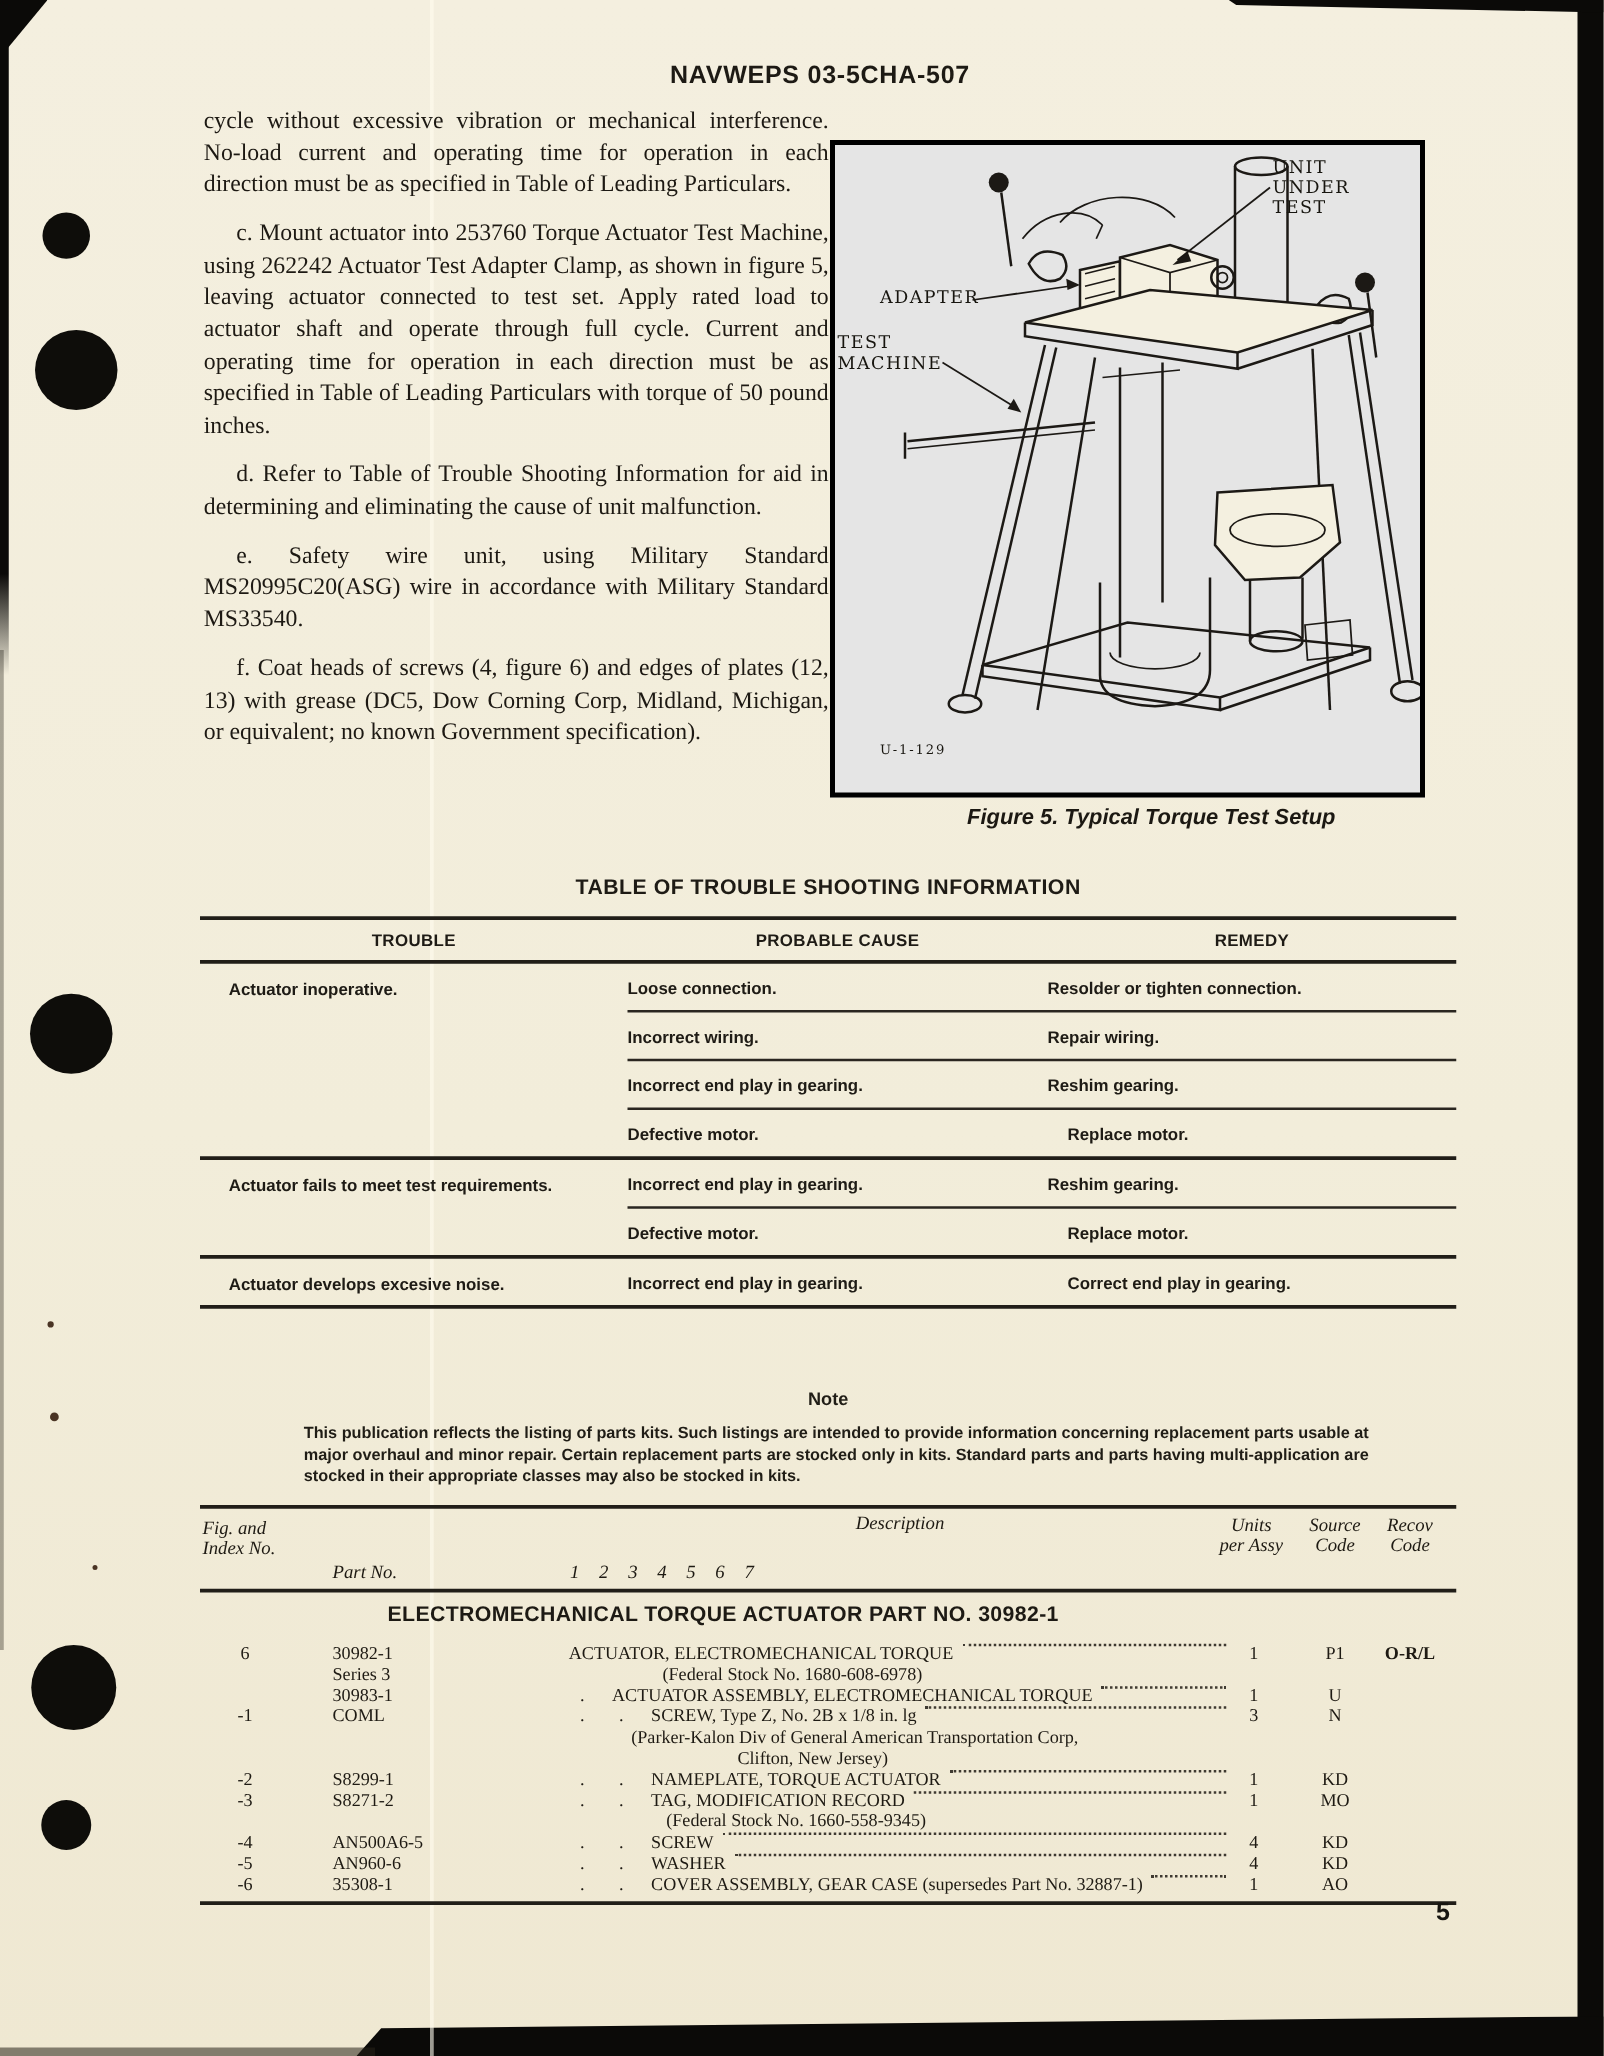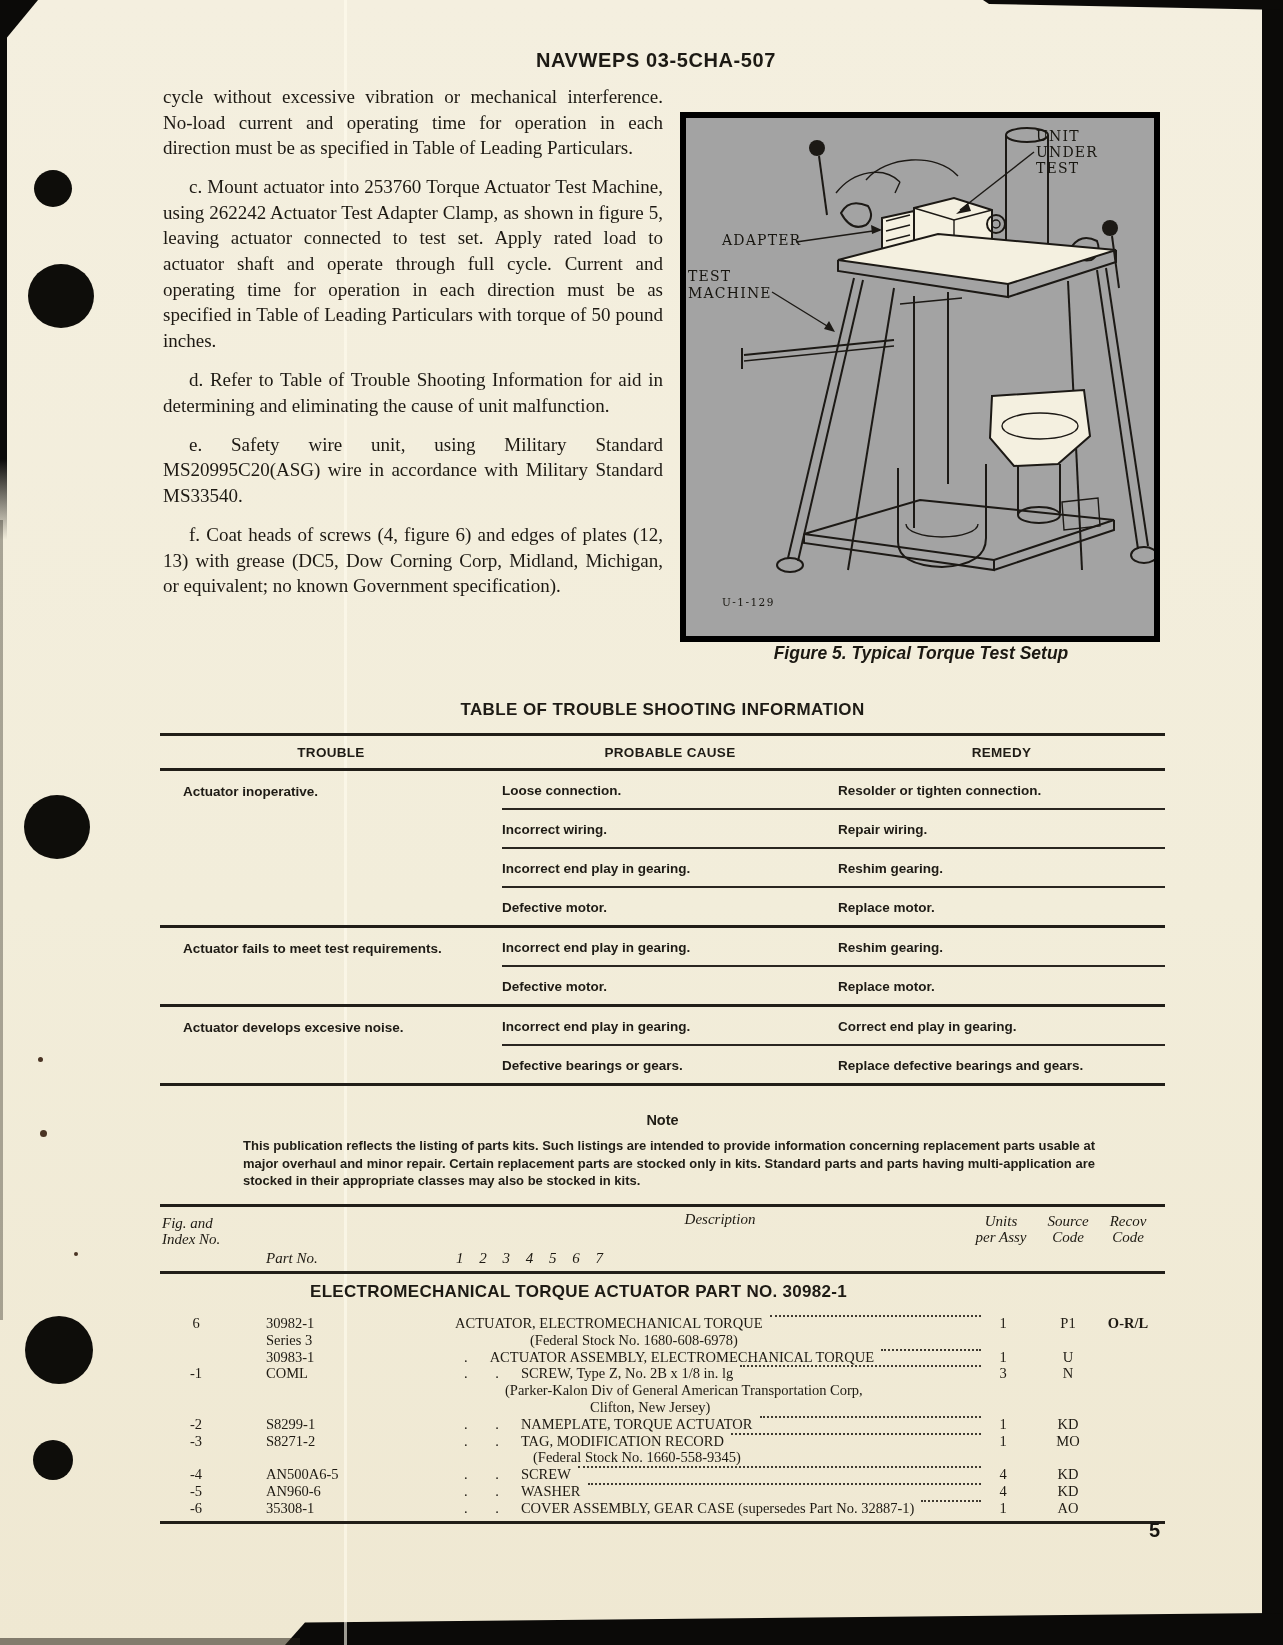--- a/index.html
+++ b/index.html
@@ -32,8 +32,8 @@
   #body-col p{margin:0 0 13.5px 0;}
   #body-col p.ind{text-indent:26px;}
   
-  #figure-box{position:absolute;left:680px;top:112px;width:468px;height:518px;
-      border:6px solid #000000;background:#a3a3a3;}
+  #figure-box{position:absolute;left:664px;top:112px;width:468px;height:518px;
+      border:4px solid #000000;background:#e5e5e5;}
   .fig-label{position:absolute;font-family:"DejaVu Serif",serif;font-size:14px;
       letter-spacing:1.2px;color:#17150f;font-weight:500;}
   #lbl-unit{left:350px;top:10px;line-height:16px;}

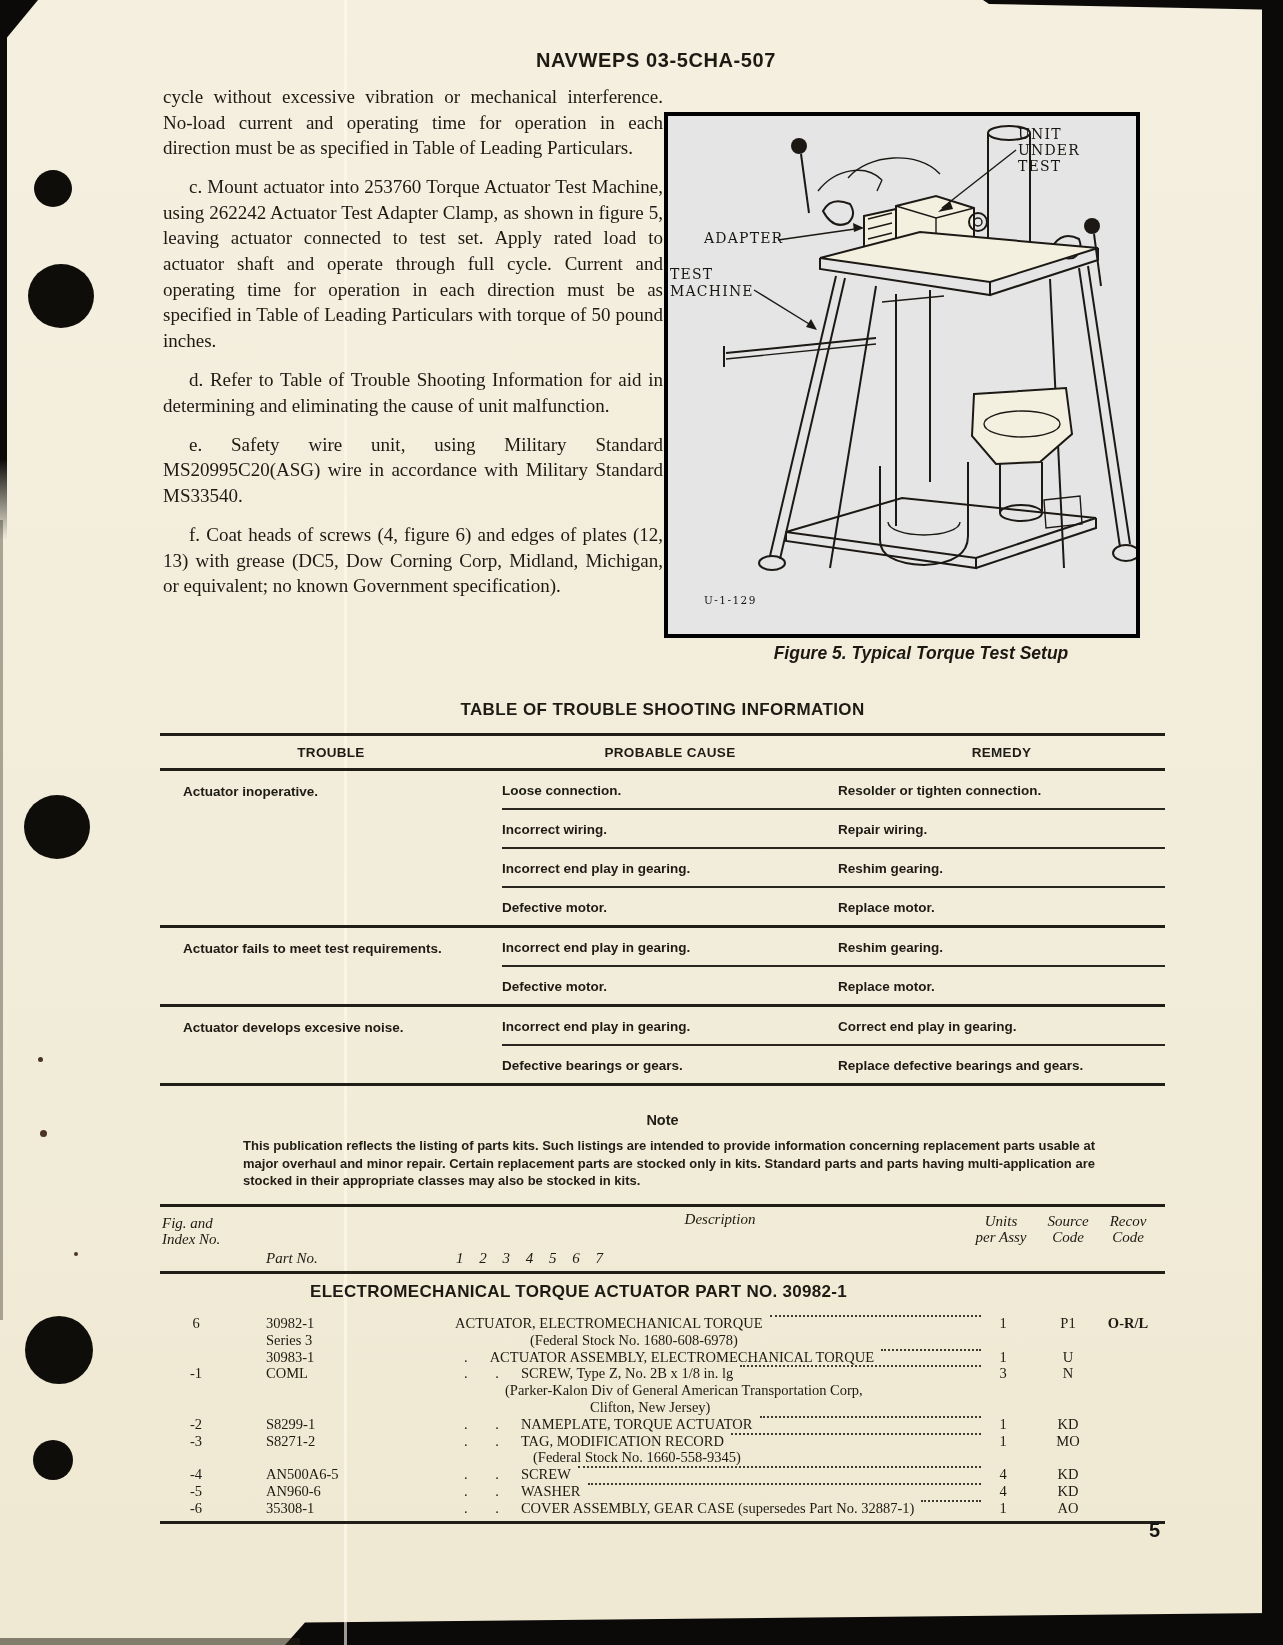--- a/index.html
+++ b/index.html
@@ -55,7 +55,7 @@
       font-size:13.5px;line-height:17px;}
   .ts-rows{flex:1;}
   .ts-row{display:flex;padding:12px 0 10px;border-bottom:2px solid #2a2620;}
-  .ts-row:last-child{border-bottom:none;}
+  .ts-row:last-child{border-bottom:none;gap:16px;}
   .ts-cause{width:336px;box-sizing:border-box;font-size:13.5px;}
   .ts-remedy{flex:1;font-size:13.5px;}
   

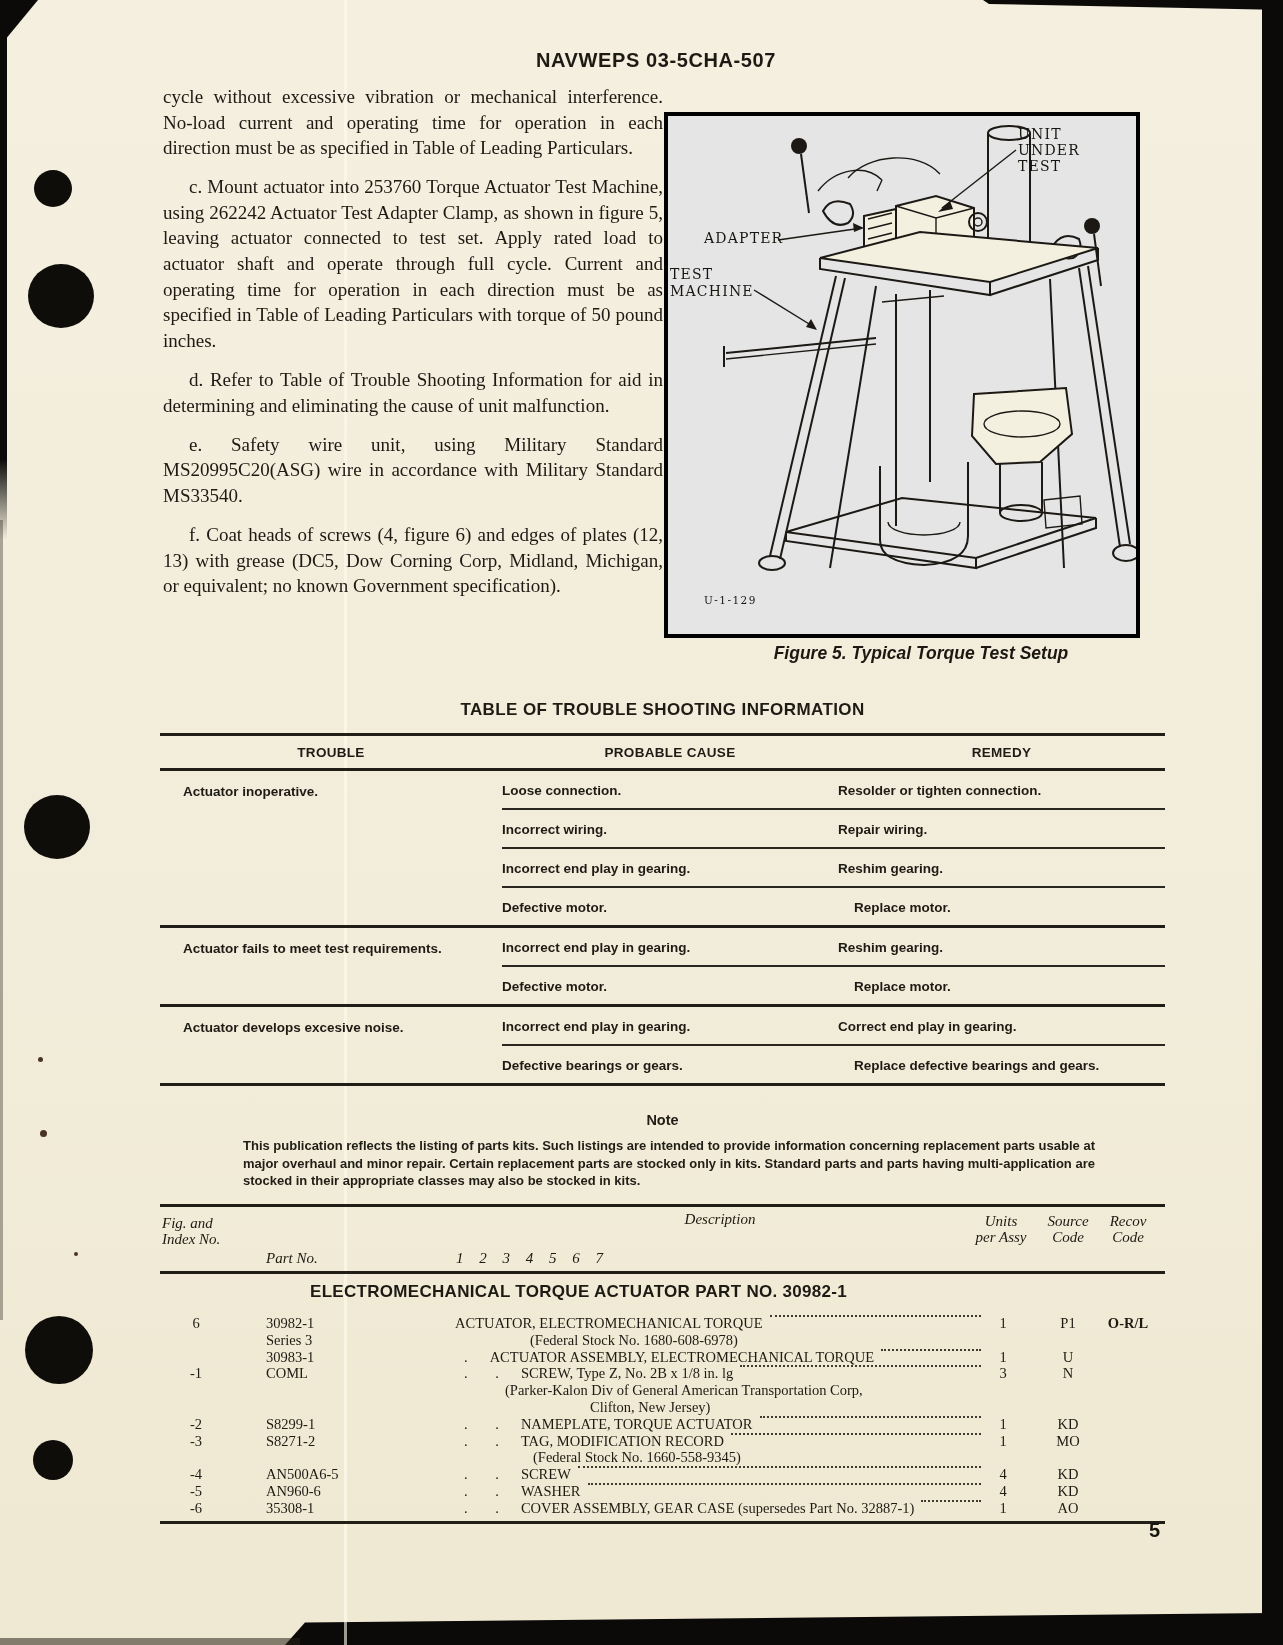--- a/index.html
+++ b/index.html
@@ -271,10 +271,6 @@
         <div class="ts-cause">Incorrect end play in gearing.</div>
         <div class="ts-remedy">Correct end play in gearing.</div>
       </div>
-      <div class="ts-row">
-        <div class="ts-cause">Defective bearings or gears.</div>
-        <div class="ts-remedy">Replace defective bearings and gears.</div>
-      </div>
     </div>
   </div>
 </div>

